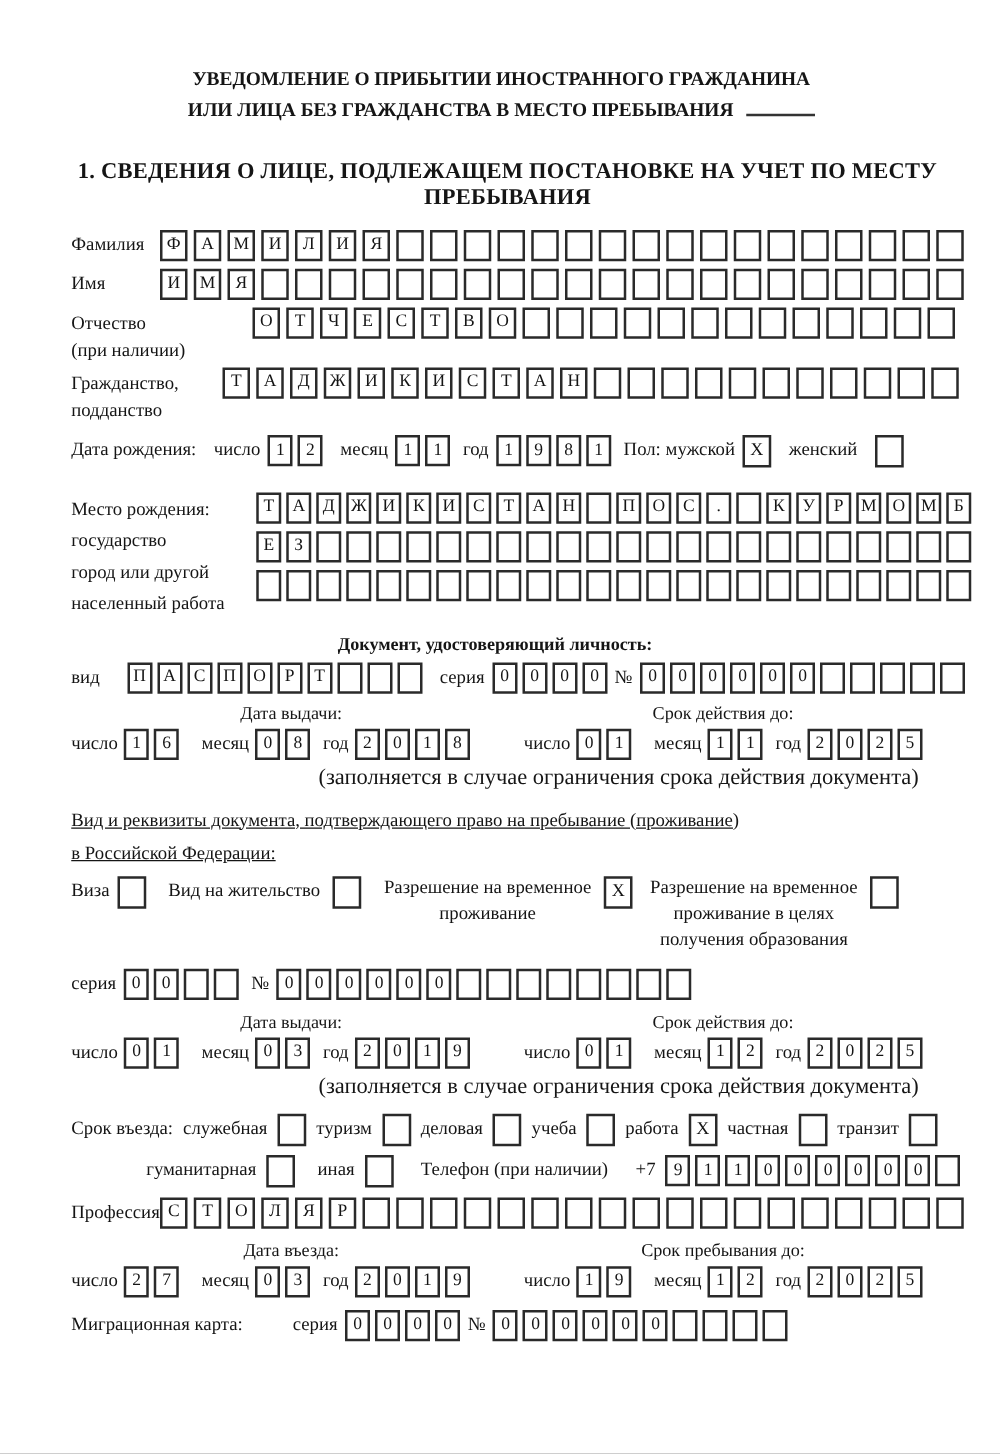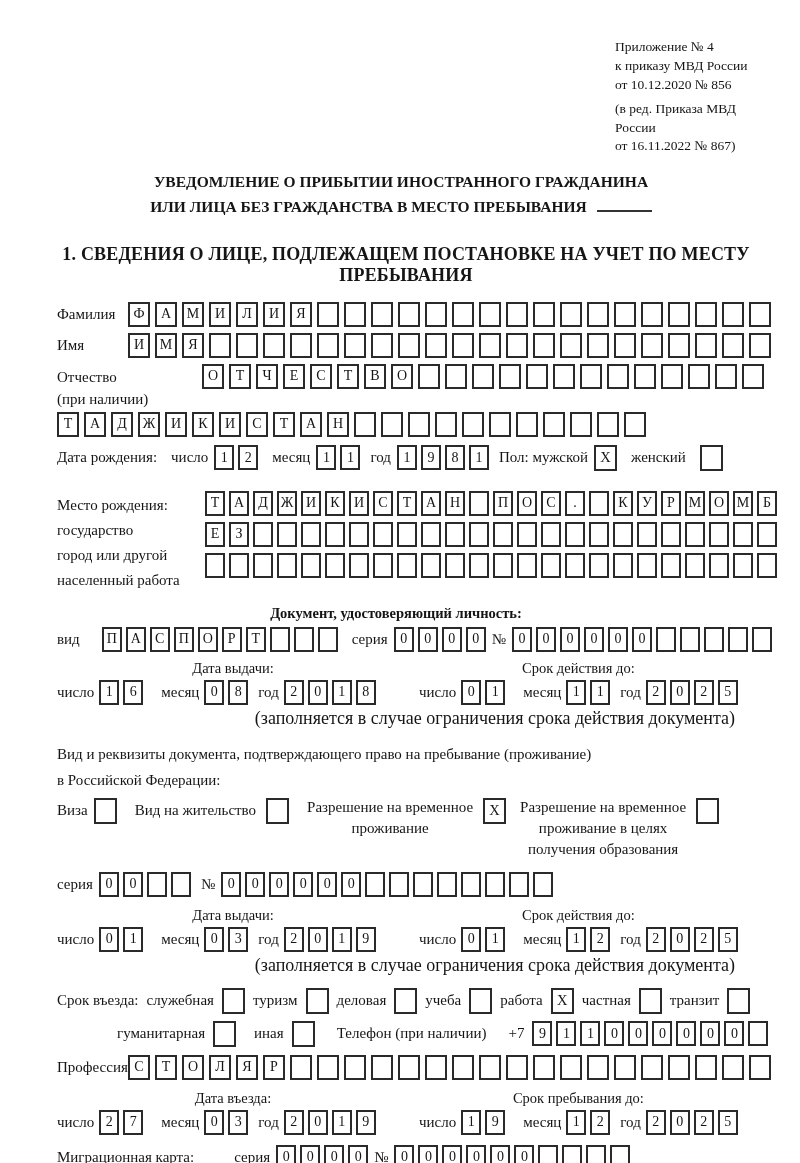--- a/index.html
+++ b/index.html
@@ -57,14 +57,6 @@
 
 <div class="page">
 
-  <div class="appendix">
-    <div>Приложение № 4</div>
-    <div>к приказу МВД России</div>
-    <div>от 10.12.2020 № 856</div>
-    <div class="agap"></div>
-    <div>(в ред. Приказа МВД России</div>
-    <div>от 16.11.2022 № 867)</div>
-  </div>
 
 
   <div class="title">

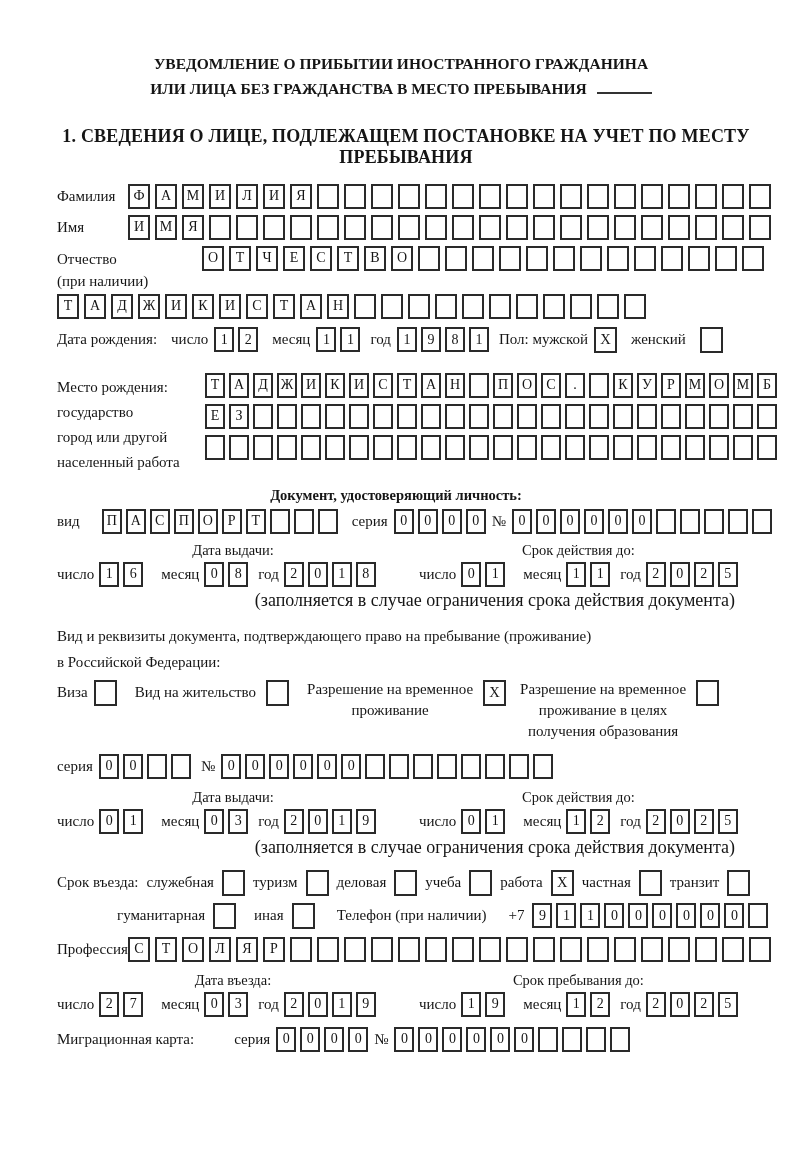--- a/index.html
+++ b/index.html
@@ -159,6 +159,10 @@
   </div>
 
   <div class="frow" style="margin-top:2px;">
+    <span class="stack w121">
+      <span>Гражданство,</span>
+      <span>подданство</span>
+    </span>
     <span class="boxes">
         <span class="cbox">Т</span>
         <span class="cbox">А</span>

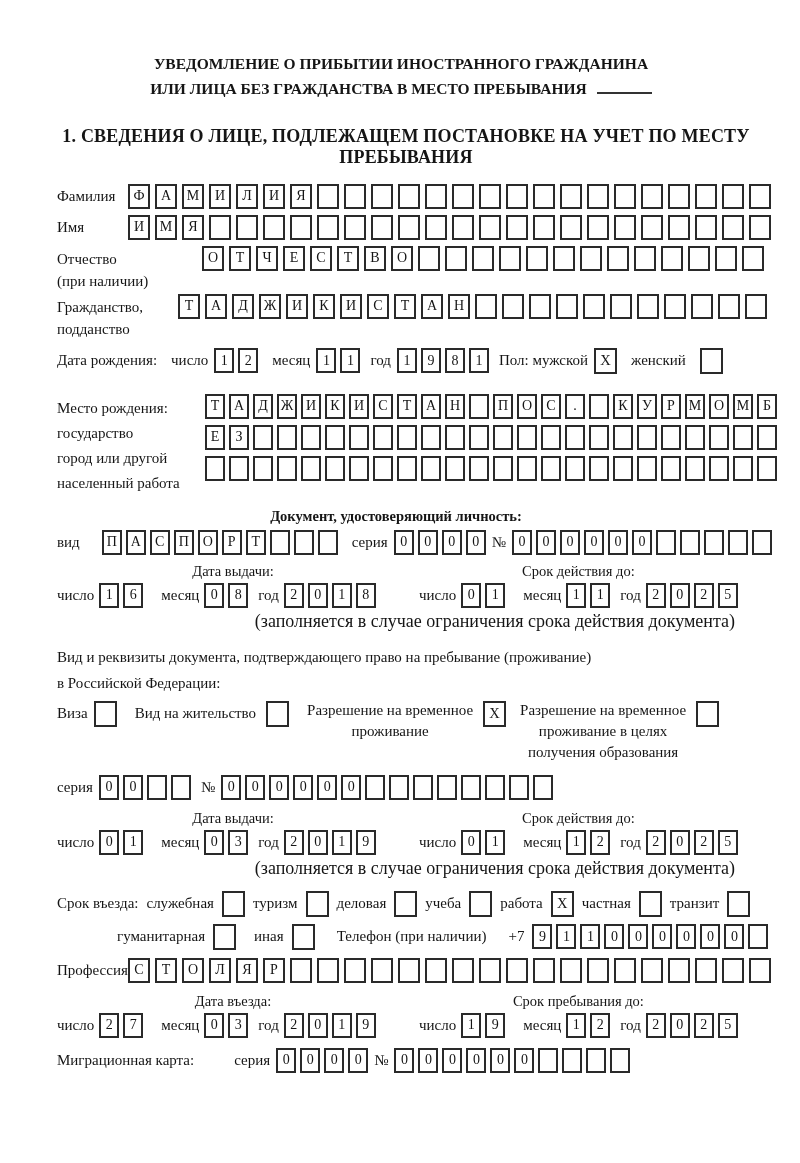--- a/index.html
+++ b/index.html
@@ -47,7 +47,7 @@
   .dlabel{flex:0 0 auto;margin-right:5px;}
   .validity-note{text-align:right;font-size:18px;margin:3px 40px 0 0;}
 
-  .plain{margin-top:12px;line-height:26px;}
+  .plain{margin-top:12px;line-height:26px;text-decoration:underline;}
   .perm-row{display:flex;align-items:flex-start;margin-top:4px;}
   .perm-block{text-align:center;line-height:21px;flex:0 0 auto;}
   .perm-row .ckbox{margin-top:1px;}

